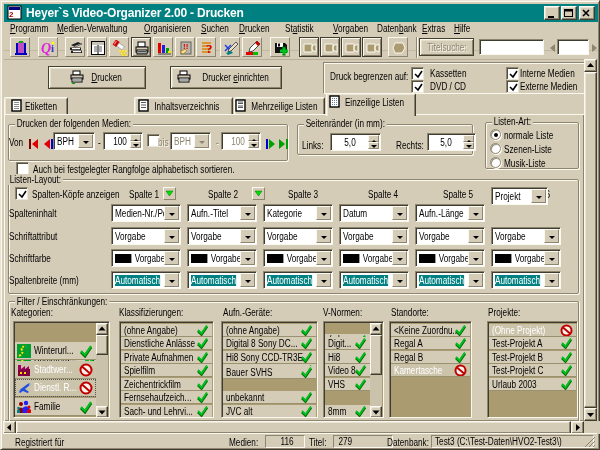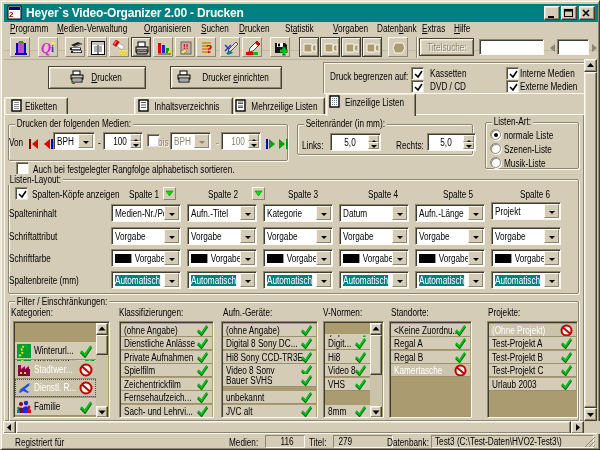--- a/index.html
+++ b/index.html
@@ -432,7 +432,7 @@
         <span class="cv"><span class="tl">Aufn.-Länge</span></span>
         <span class="da"></span>
       </div>
-  <div class="combo" style="left:486px;top:87px;width:70px;">
+  <div class="combo" style="left:486px;top:72px;width:57px;">
         <span class="cv"><span class="tl">Projekt</span></span>
         <span class="da"></span>
       </div>

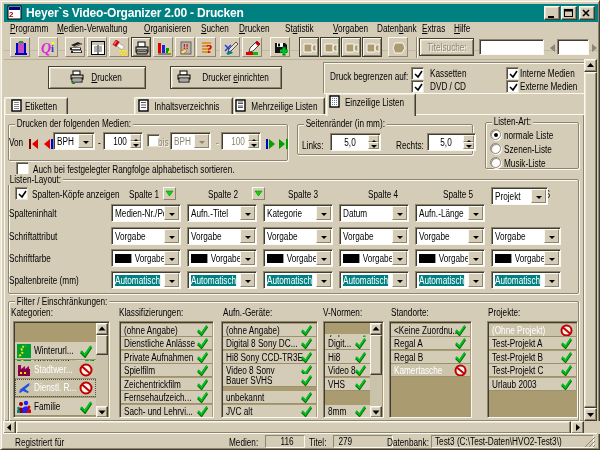--- a/index.html
+++ b/index.html
@@ -677,7 +677,7 @@
             <path d="M2 6 l3.5 3.5 5.5-8" stroke="#00C020" stroke-width="1.8" fill="none"></path>
           </svg>
         </div>
-   <div class="li" style="top:52px;height:13px;">
+   <div class="li" style="top:44px;height:13px;">
           <span class="it2">Bauer SVHS</span>
           <svg class="chk" style="top:0px" width="13" height="13">
             <path d="M2 7 l3.5 3.5 5.5-8" stroke="#007000" stroke-width="2.6" fill="none"></path>

